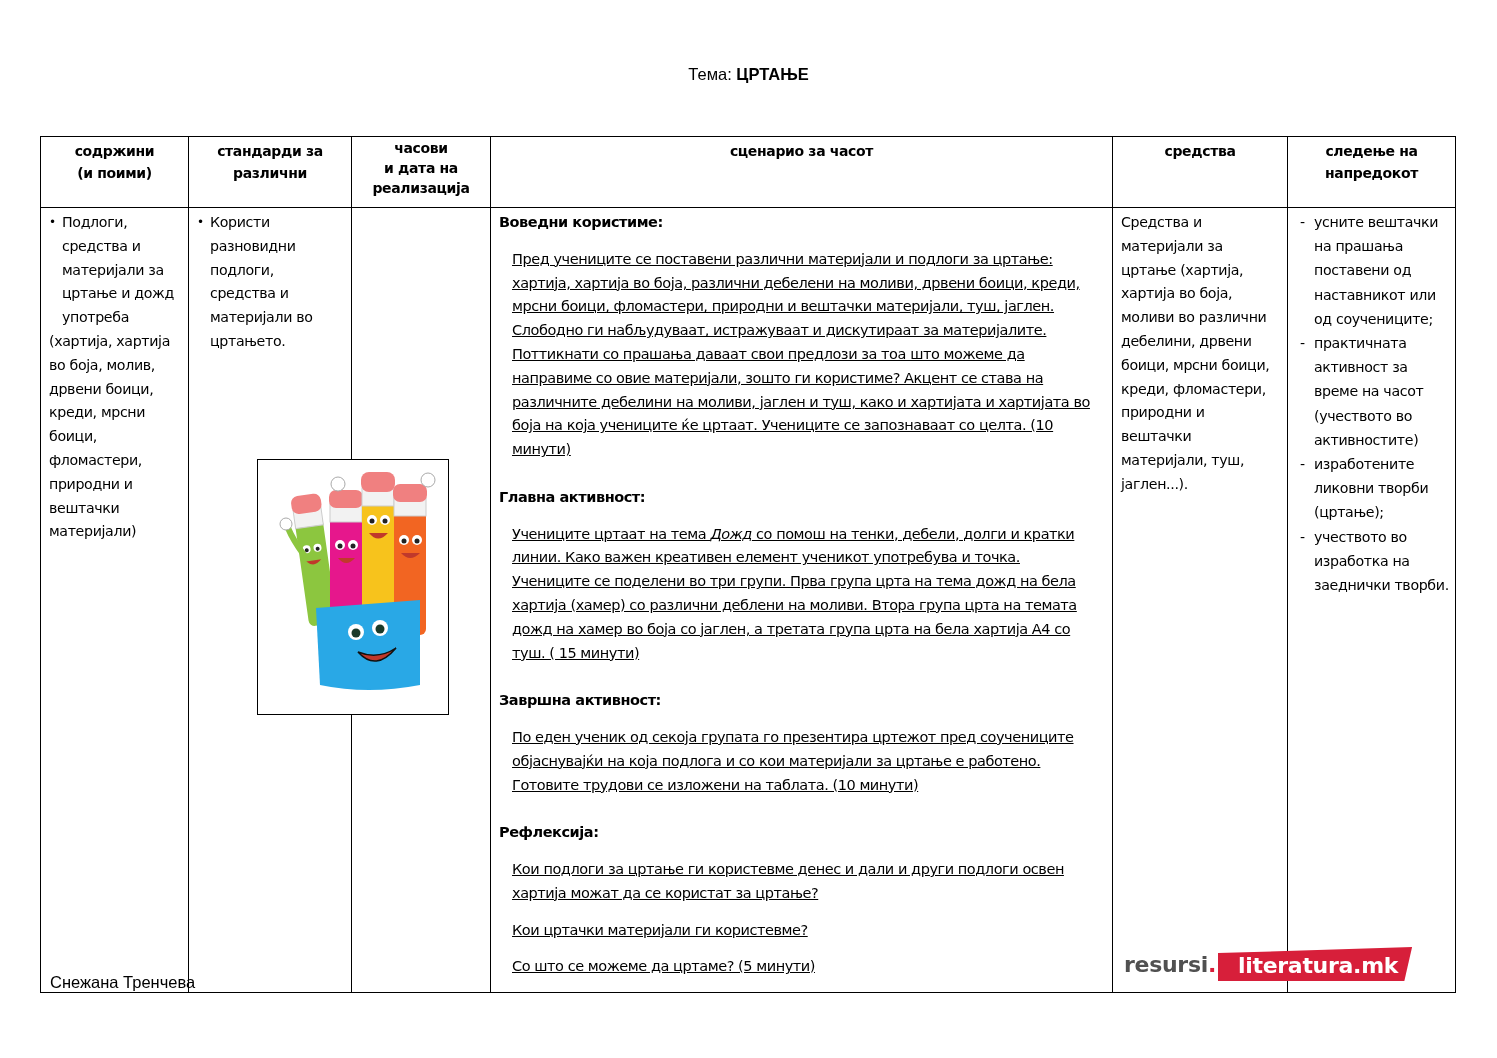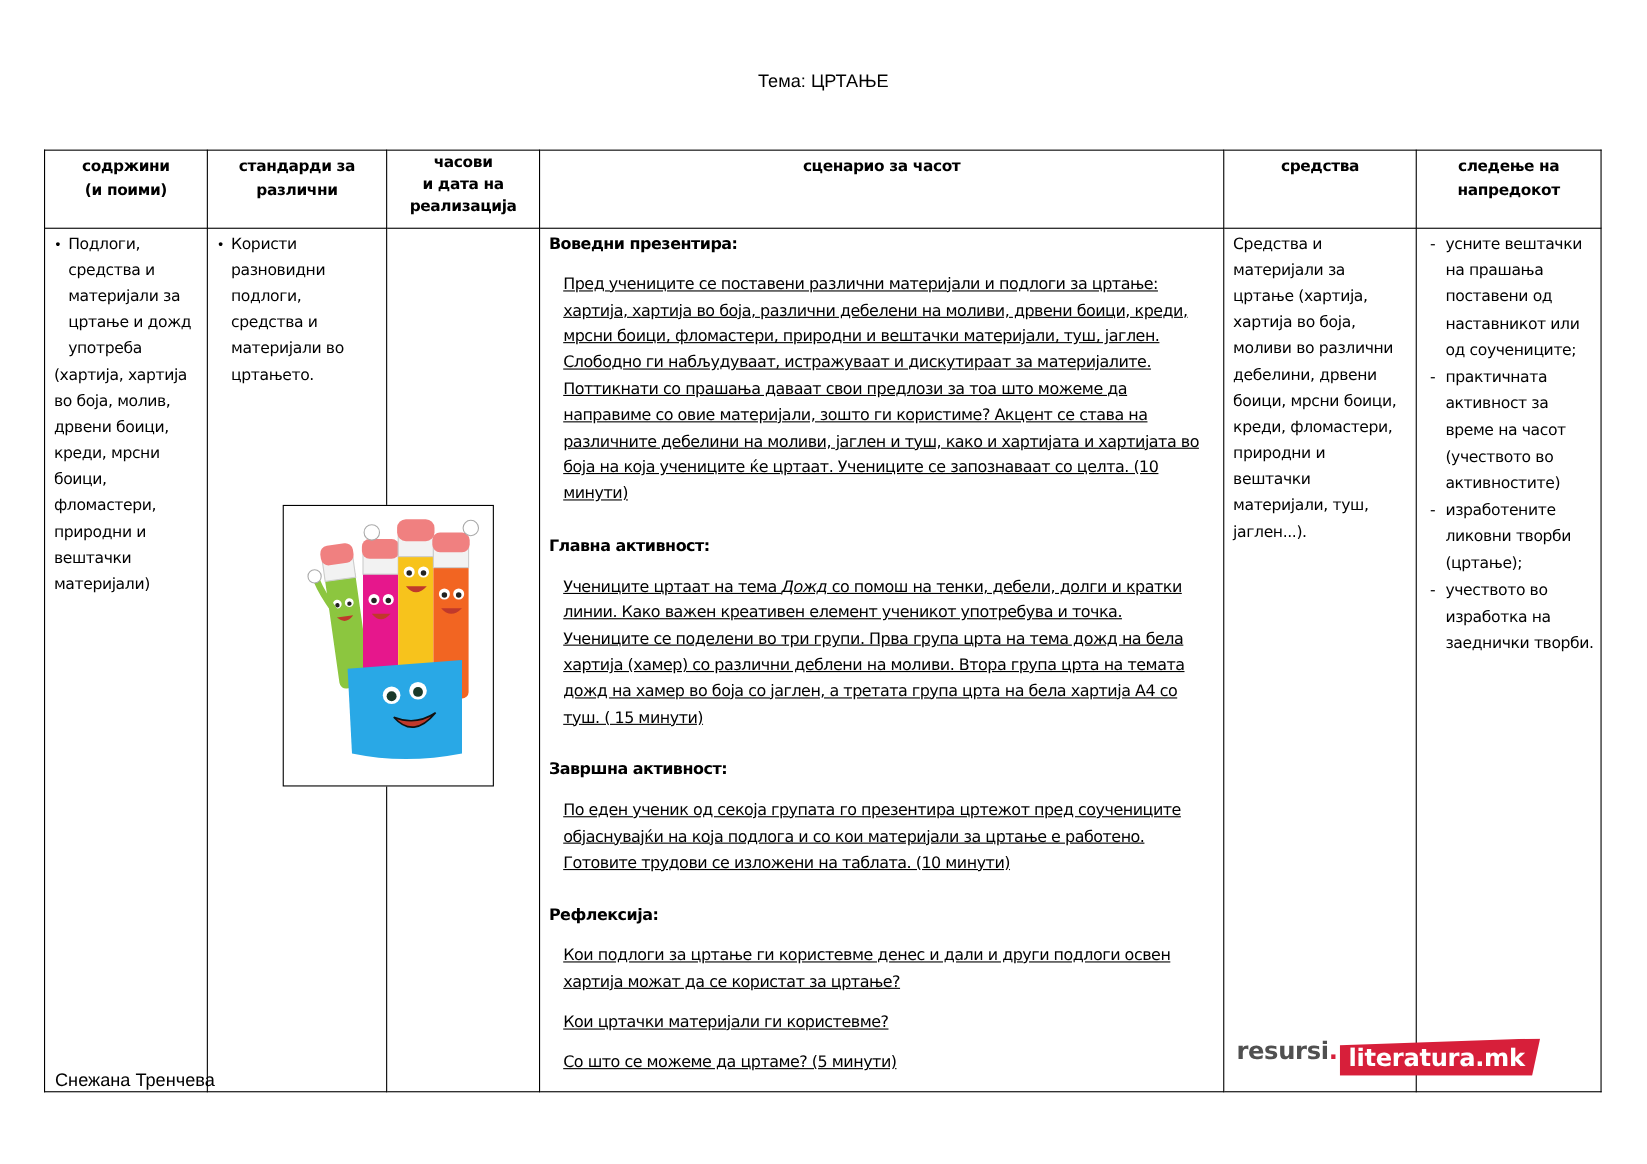--- a/index.html
+++ b/index.html
@@ -6,7 +6,7 @@
   body { width: 1497px; height: 1058px; position: relative; overflow: hidden; color: #000; }
   .title-block { position: absolute; top: 64px; left: 0; width: 1497px; text-align: center;
     font-family: "Liberation Sans", sans-serif; font-size: 16.5px; line-height: 20px; }
-  .title-block .topic-value { font-weight: normal; }
+  .title-block .topic-value { font-weight: bold; }
   table.plan { position: absolute; left: 40px; top: 136px; border-collapse: collapse;
     font-family: "DejaVu Sans", sans-serif; font-size: 14.2px; letter-spacing: -0.35px; }
   table.plan td, table.plan th { border: 1.6px solid #000; vertical-align: top; padding: 0; }

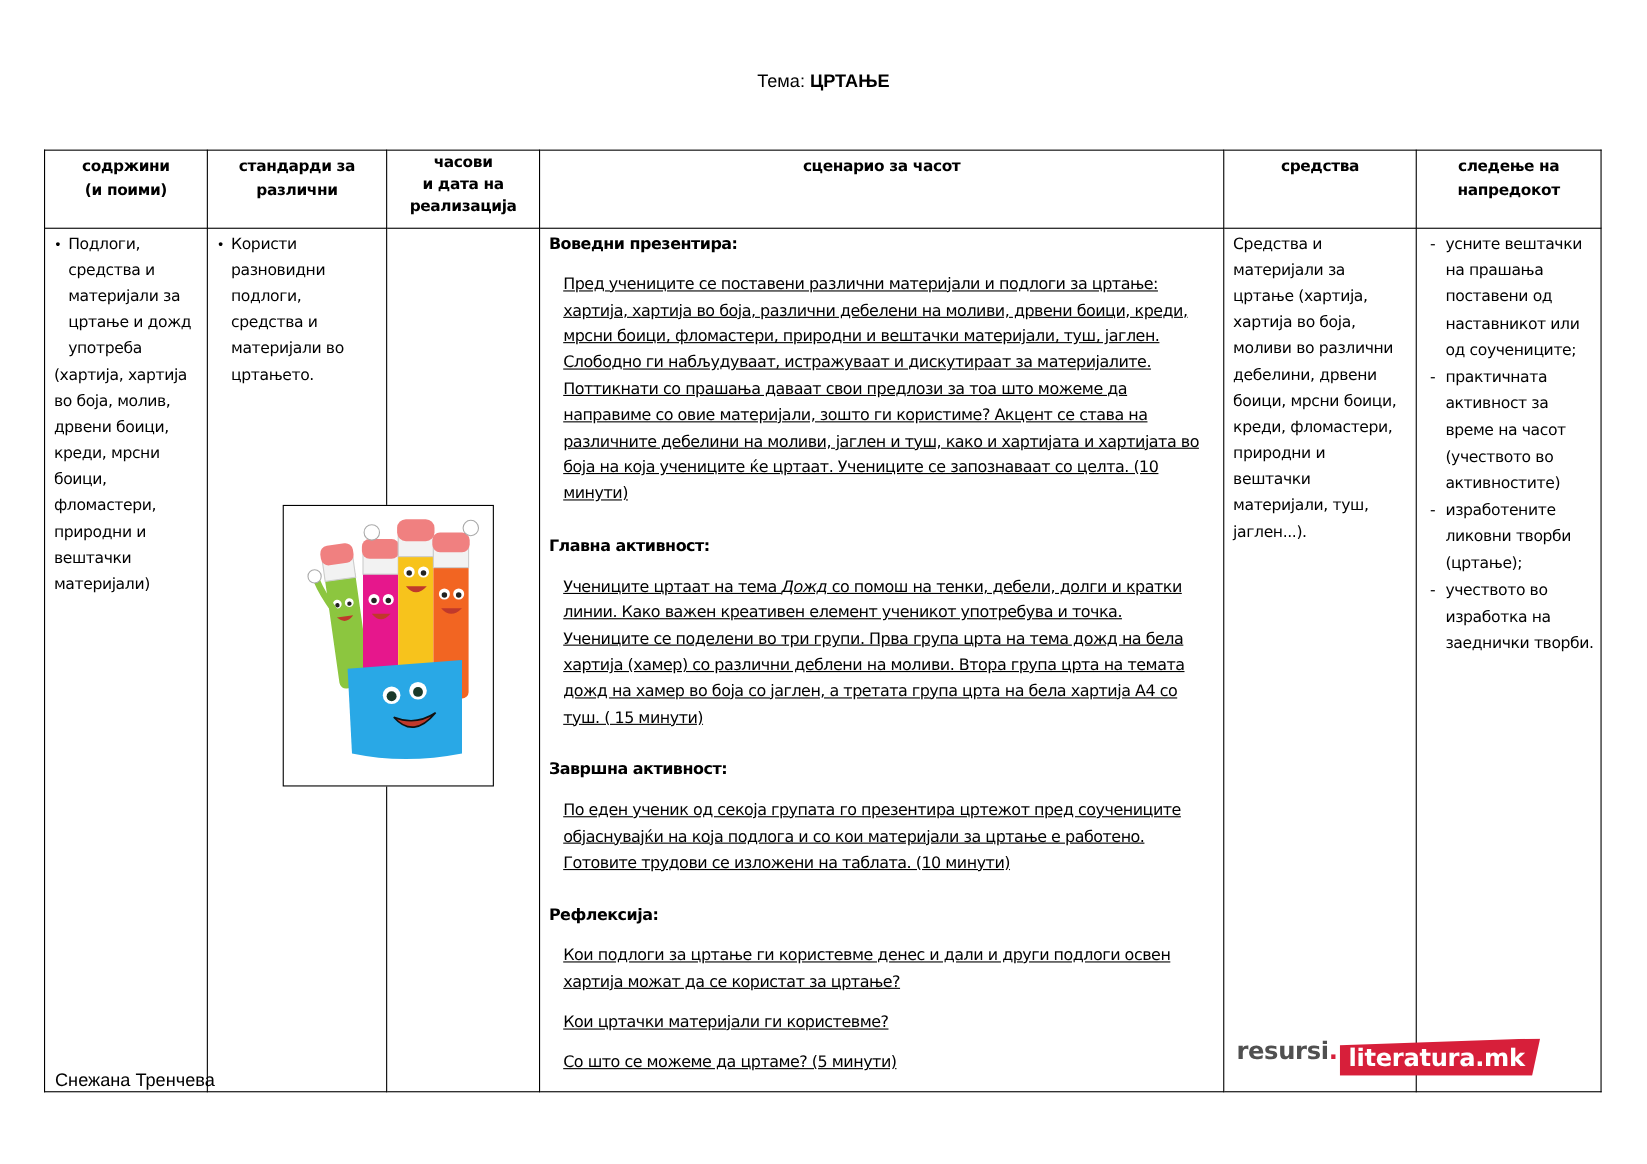--- a/index.html
+++ b/index.html
@@ -82,7 +82,7 @@
     <td class="c4">
       <div class="scenario">
         <div class="sec">
-          <div class="sec-title">Воведни презентира:</div>
+          <div class="sec-title">Воведни користиме:</div>
           <p>Пред учениците се поставени различни материјали и подлоги за цртање:  хартија, хартија во боја, различни дебелени на моливи, дрвени боици, креди, мрсни боици, фломастери, природни и вештачки материјали, туш, јаглен. Слободно ги набљудуваат, истражуваат и дискутираат за материјалите. Поттикнати со прашања даваат свои предлози за тоа што можеме да направиме со овие материјали, зошто ги користиме? Акцент се става на различните дебелини на моливи, јаглен и туш, како и хартијата и хартијата во боја на која учениците ќе цртаат.  Учениците се запознаваат со целта. (10 минути)</p>
         </div>
         <div class="sec">

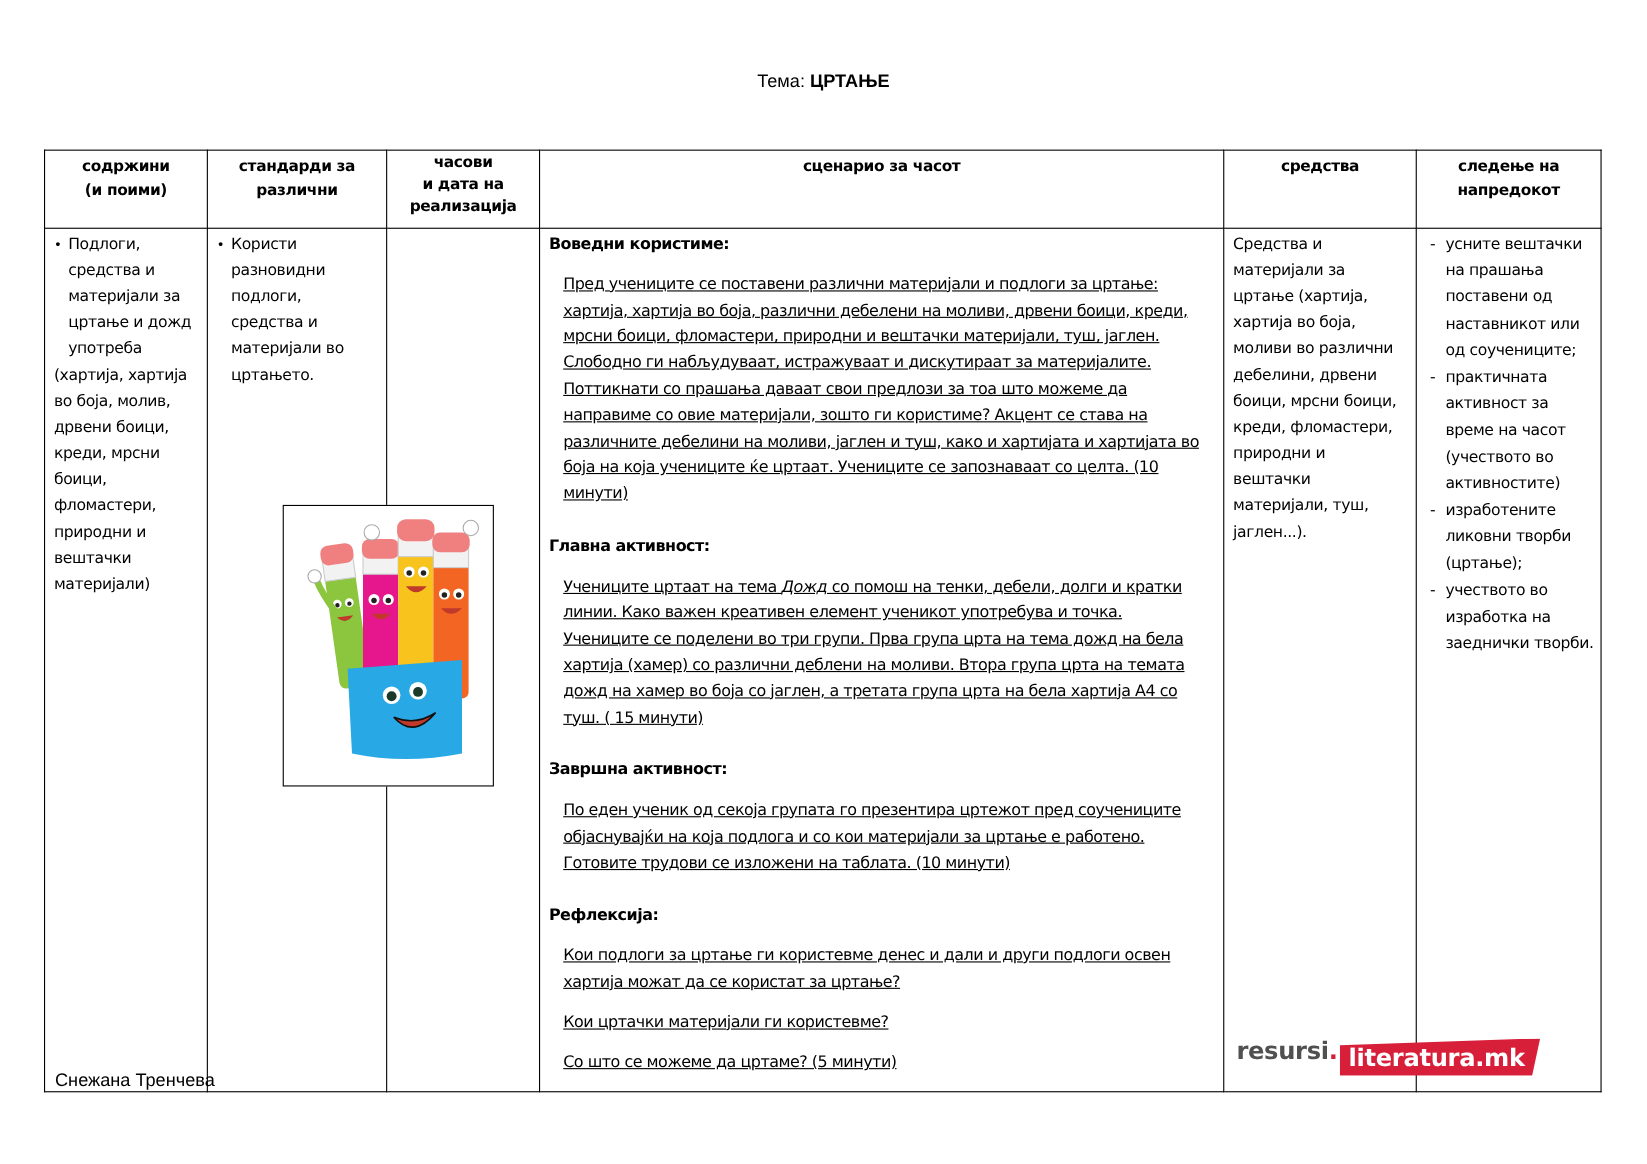--- a/index.html
+++ b/index.html
@@ -29,7 +29,7 @@
   .picture { position: absolute; left: 257px; top: 459px; width: 190px; height: 254px;
     border: 1.6px solid #000; background: #fff; }
   .footer-author { position: absolute; left: 50px; top: 973px; font-family: "Liberation Sans", sans-serif; font-size: 16.5px; }
-  .logo { position: absolute; left: 1124px; top: 944px; height: 40px; display: flex; 
+  .logo { position: absolute; left: 1124px; top: 944px; height: 40px; display: flex; align-items: center;
     font-family: "DejaVu Sans", sans-serif; font-size: 22px; font-weight: bold; letter-spacing: -0.3px; }
   .logo .logo-left { color: #505050; }
   .logo .logo-right { color: #fff; background: #d71f3a; padding: 2px 14px 4px 8px; margin-left: 2px;

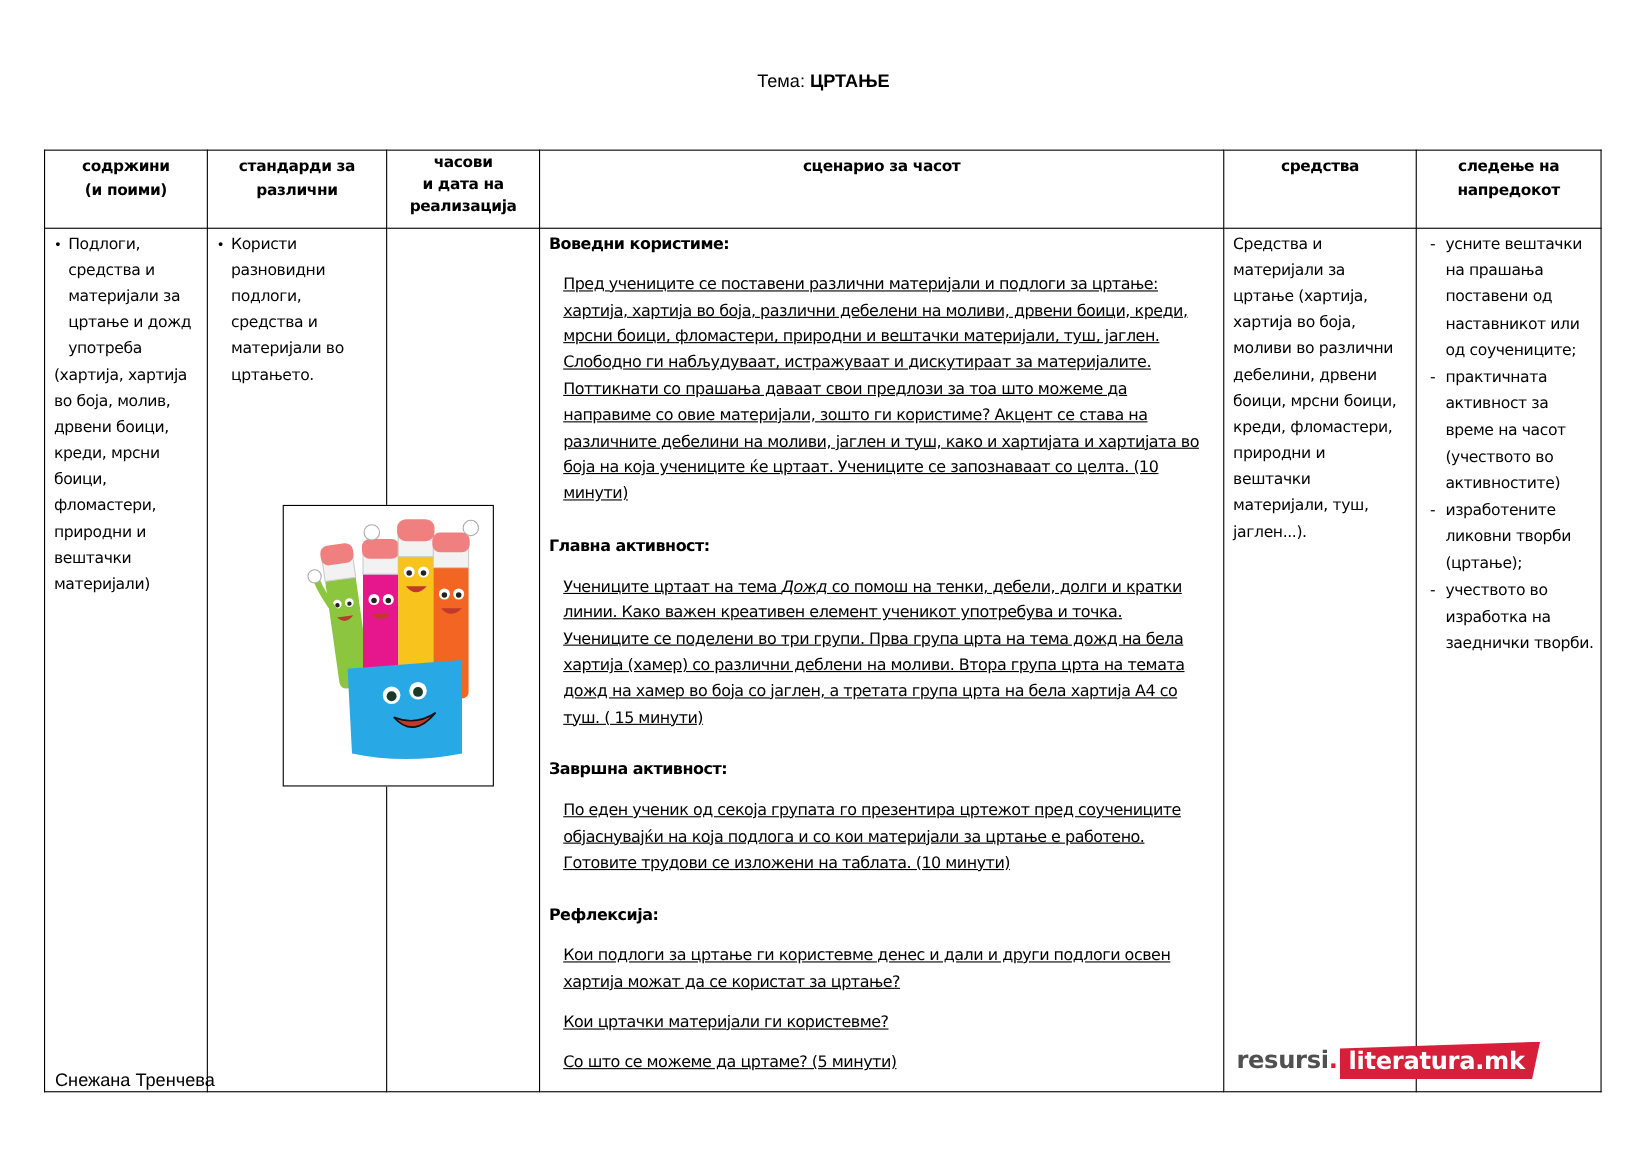--- a/index.html
+++ b/index.html
@@ -32,7 +32,7 @@
   .logo { position: absolute; left: 1124px; top: 944px; height: 40px; display: flex; align-items: center;
     font-family: "DejaVu Sans", sans-serif; font-size: 22px; font-weight: bold; letter-spacing: -0.3px; }
   .logo .logo-left { color: #505050; }
-  .logo .logo-right { color: #fff; background: #d71f3a; padding: 2px 14px 4px 8px; margin-left: 2px;
+  .logo .logo-right { color: #fff; background: #d71f3a; padding: 2px 14px 4px 20px; margin-left: 2px;
     clip-path: polygon(0 18%, 100% 0, 96% 100%, 0 100%); height: 34px; box-sizing: border-box; padding-top: 6px; }
   .logo .dot { color: #d71f3a; }
 </style>

